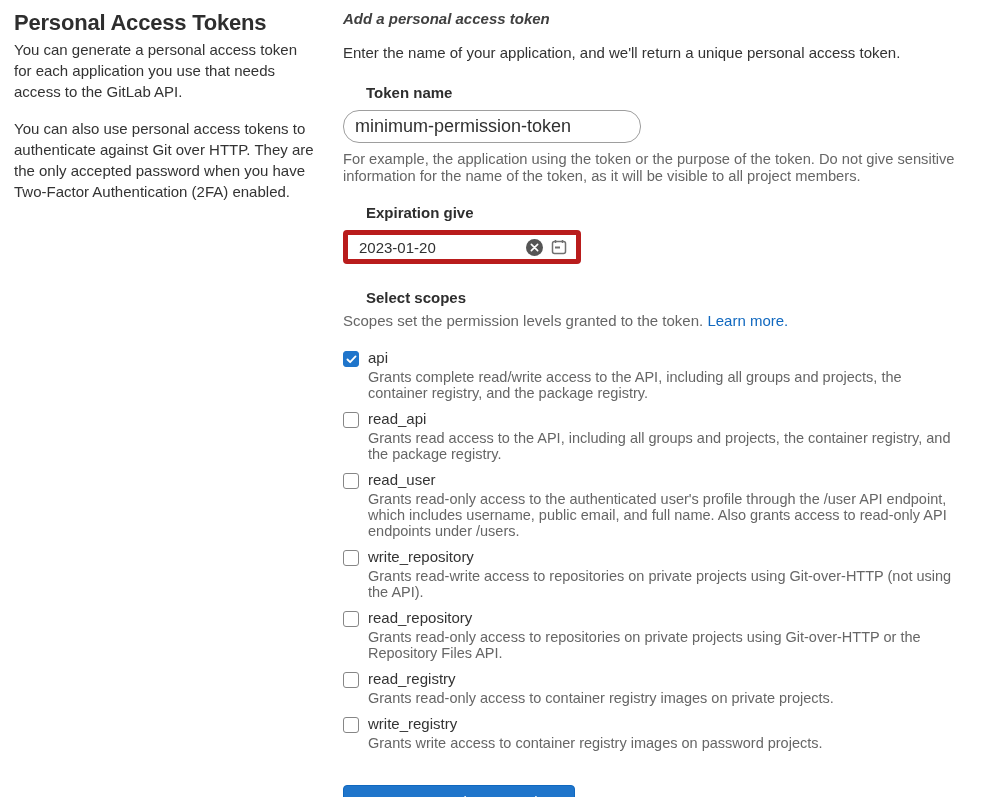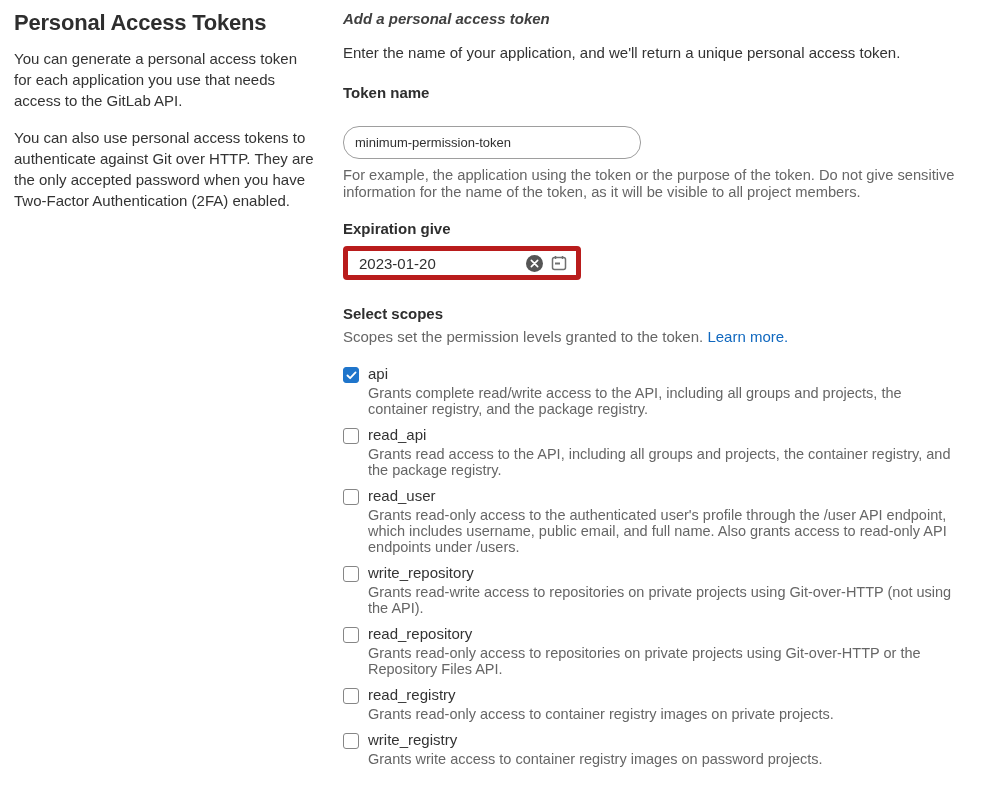--- a/index.html
+++ b/index.html
@@ -16,7 +16,7 @@
   
   .left-col { width: 303px; margin-left: 14px; padding-top: 10px; flex-shrink: 0; }
   .left-col h1 {
-    font-size: 22px; font-weight: 700; margin: 0 0 12px;
+    font-size: 22px; font-weight: 700; margin: 0 0 3px;
     color: #2e2e2e; letter-spacing: -0.2px;
   }
   .left-col p { font-size: 15px; line-height: 21px; margin: 0 0 16px; color: #333333; }

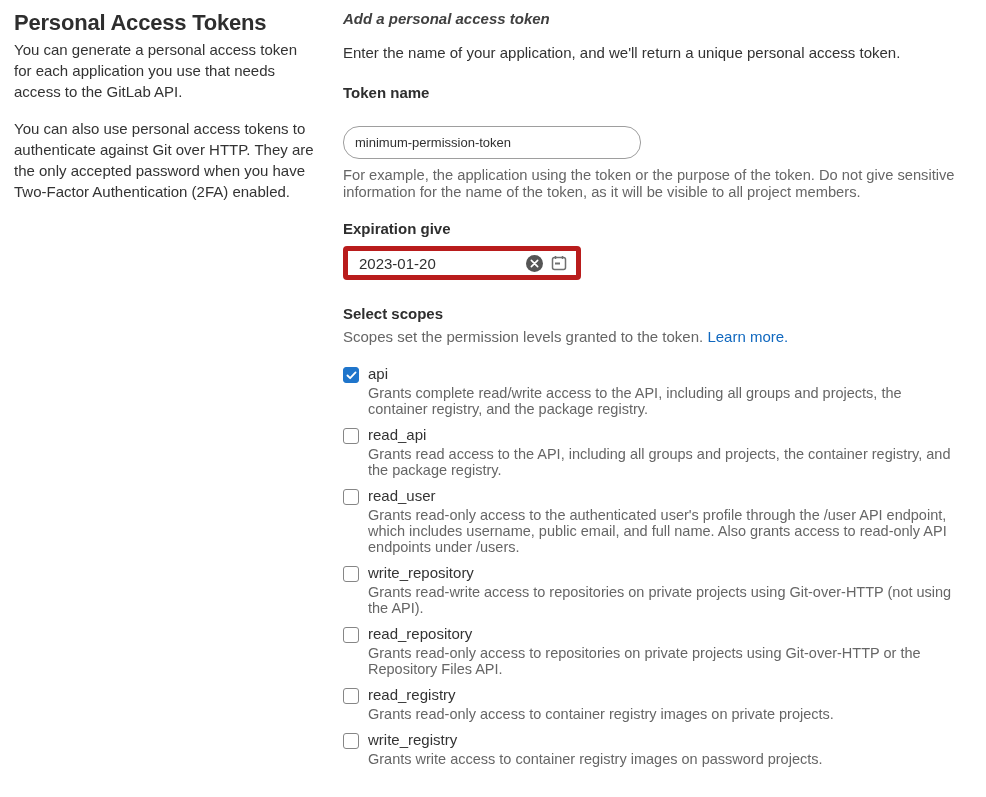--- a/index.html
+++ b/index.html
@@ -26,7 +26,7 @@
   .form-title { font-size: 15px; font-weight: 700; margin: 0 0 17px; color: #404040; font-style: italic; }
   .form-subtitle { font-size: 15px; margin: 0 0 23px; color: #333333; }
 
-  .field-label { display: block; font-size: 15px; font-weight: 700; color: #2e2e2e; margin-bottom: 9px; }
+  .field-label { display: block; font-size: 15px; font-weight: 700; color: #2e2e2e; margin-bottom: 9px; margin-left: 23px; }
 
   .text-input {
     width: 298px; height: 33px;

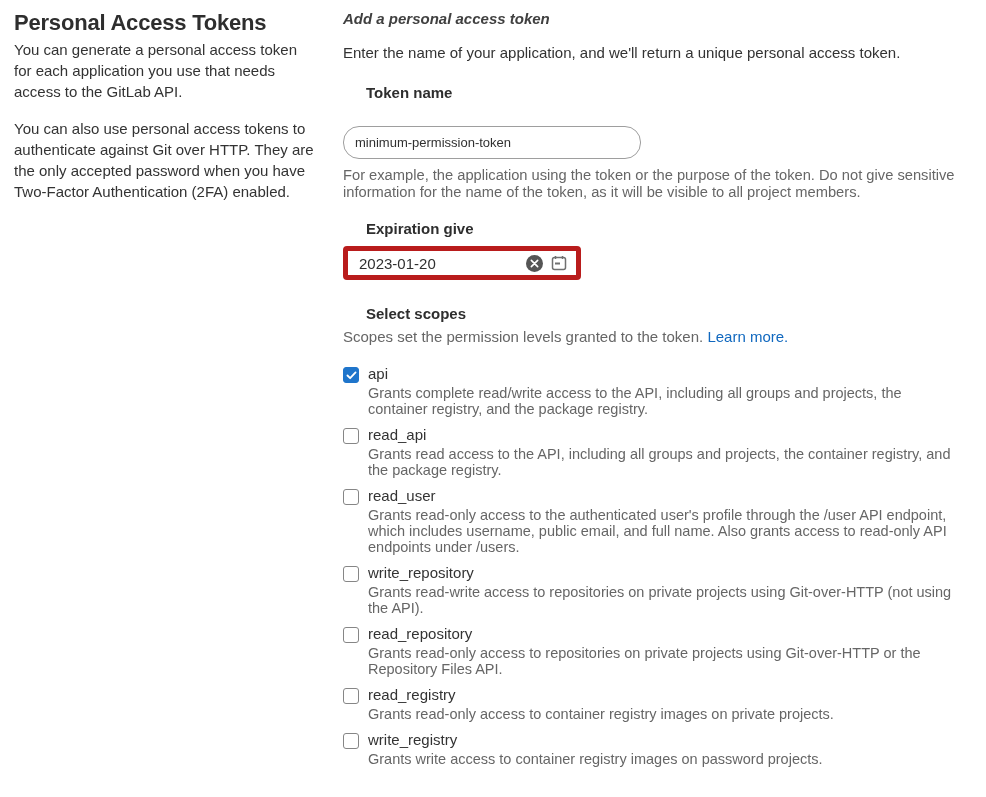--- a/index.html
+++ b/index.html
@@ -31,9 +31,9 @@
   .text-input {
     width: 298px; height: 33px;
     border: 1px solid #9e9e9e; border-radius: 16px;
-    padding: 0 11px; font-size: 13px; color: #303030;
+    padding: 0 11px; font-size: 18px; color: #303030;
     font-family: "Liberation Sans", sans-serif;
-    outline: none; background: #fff; margin-top: 16px;
+    outline: none; background: #fff;
   }
   .field-help { font-size: 14.7px; line-height: 17px; color: #666666; margin: 8px 0 0; }
 

